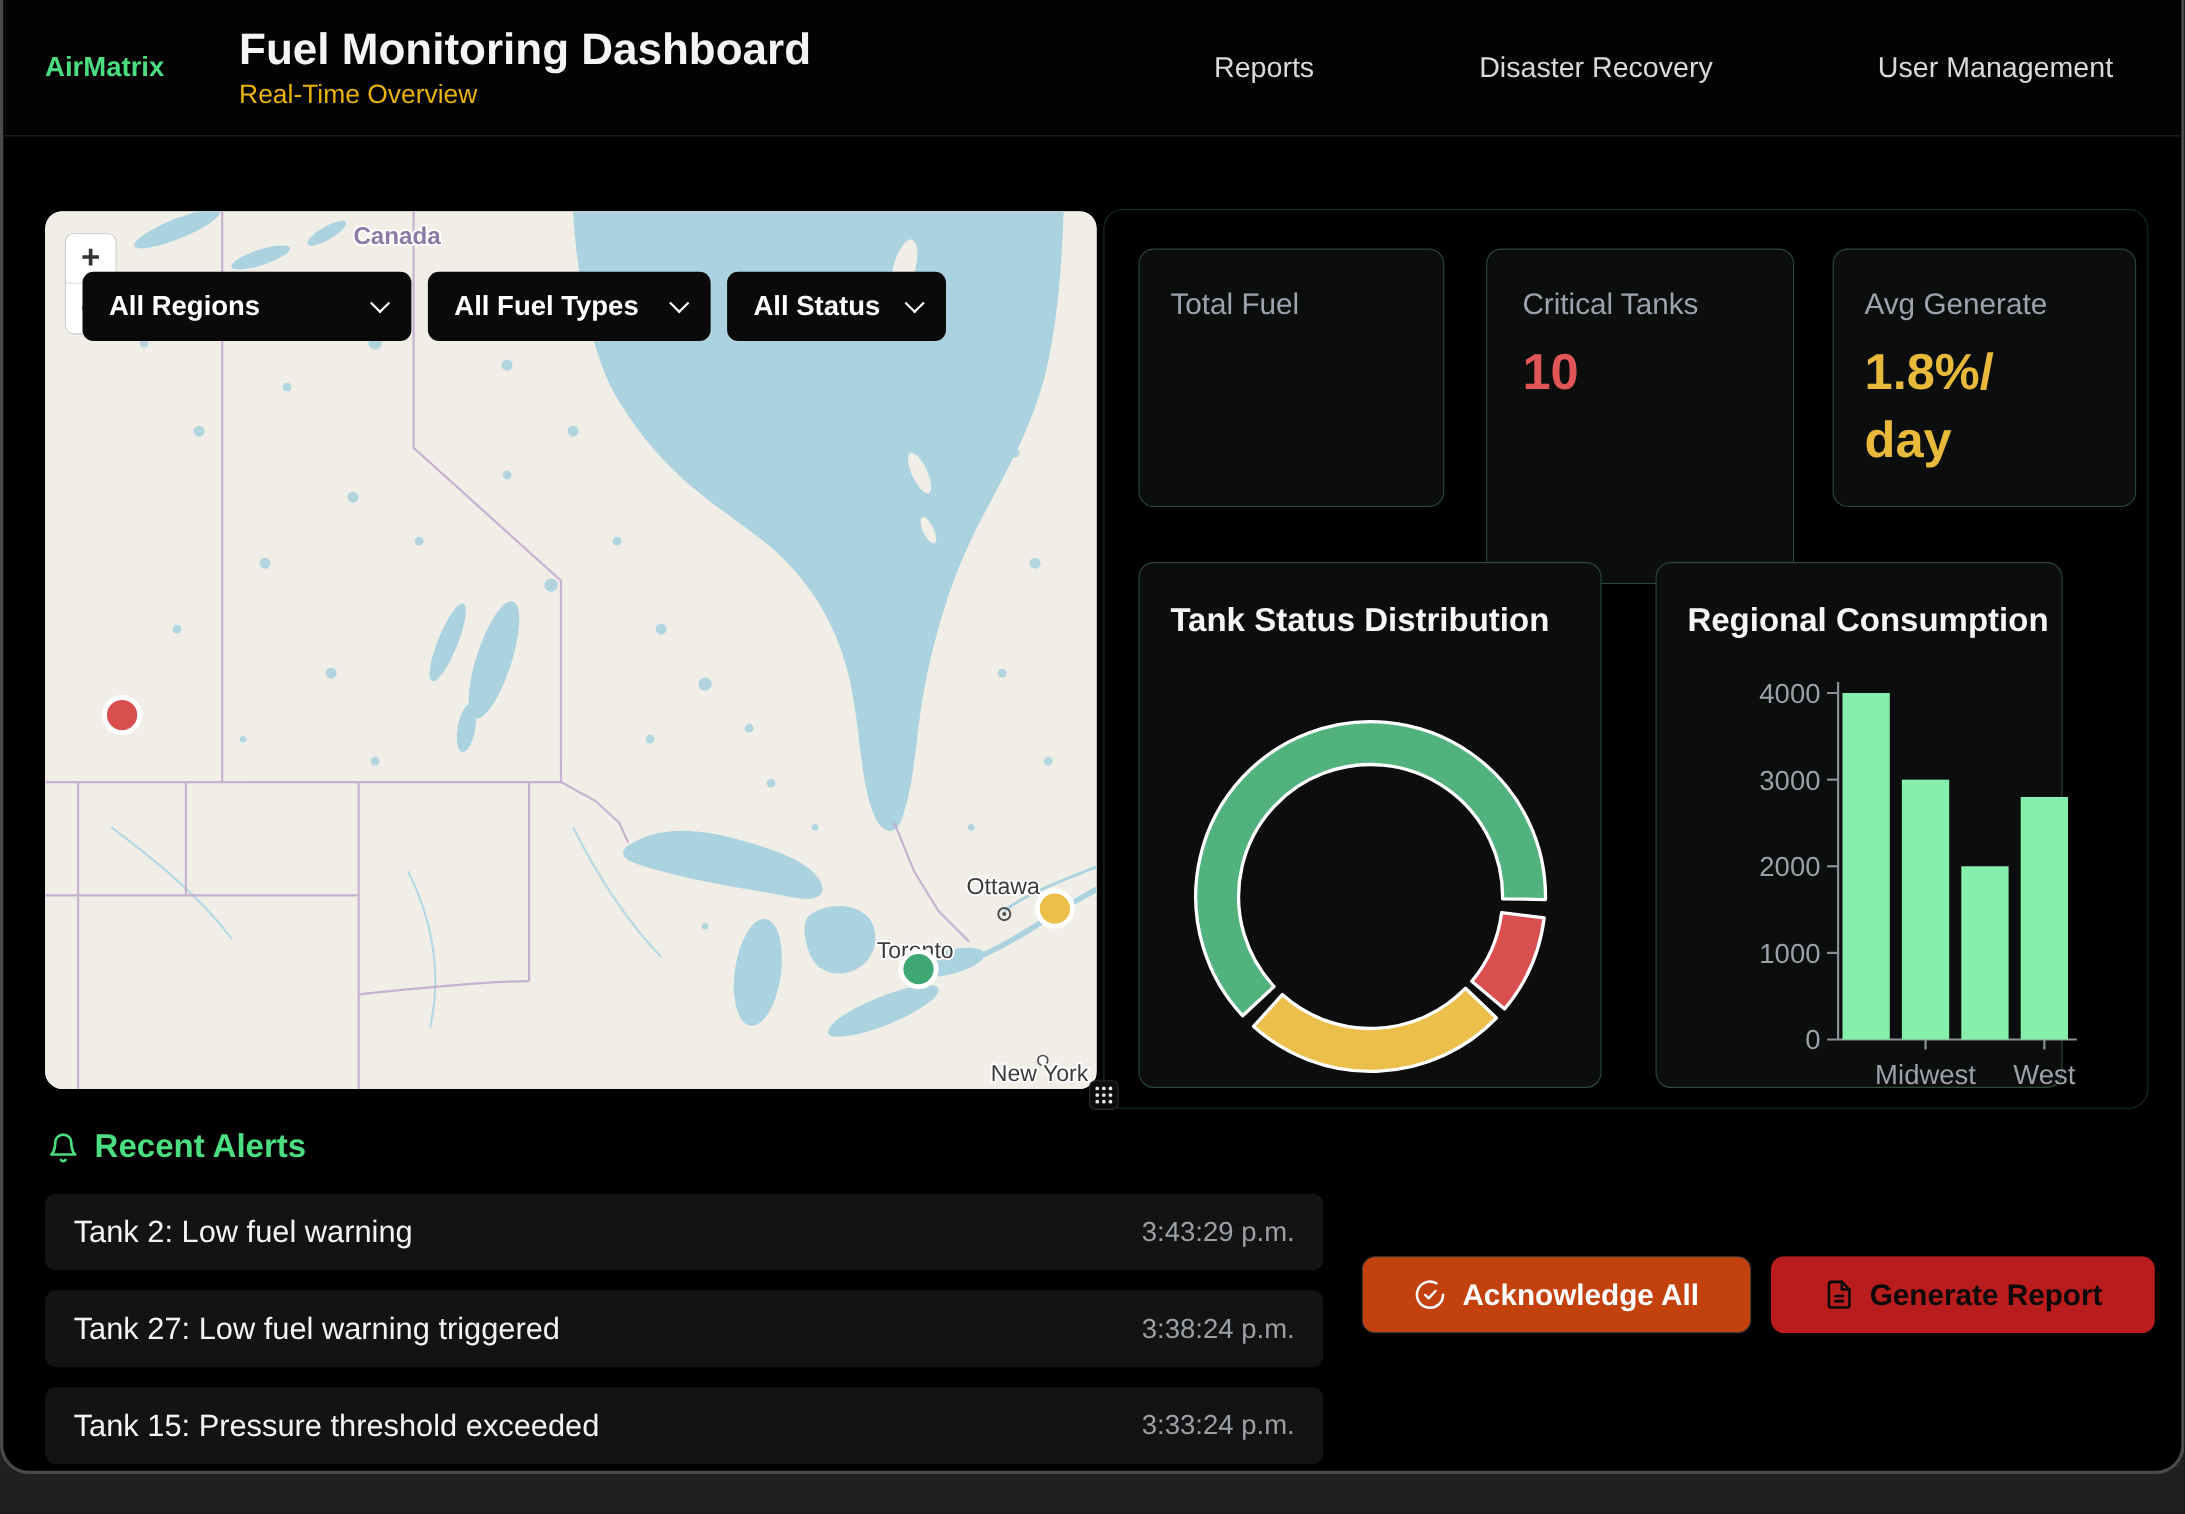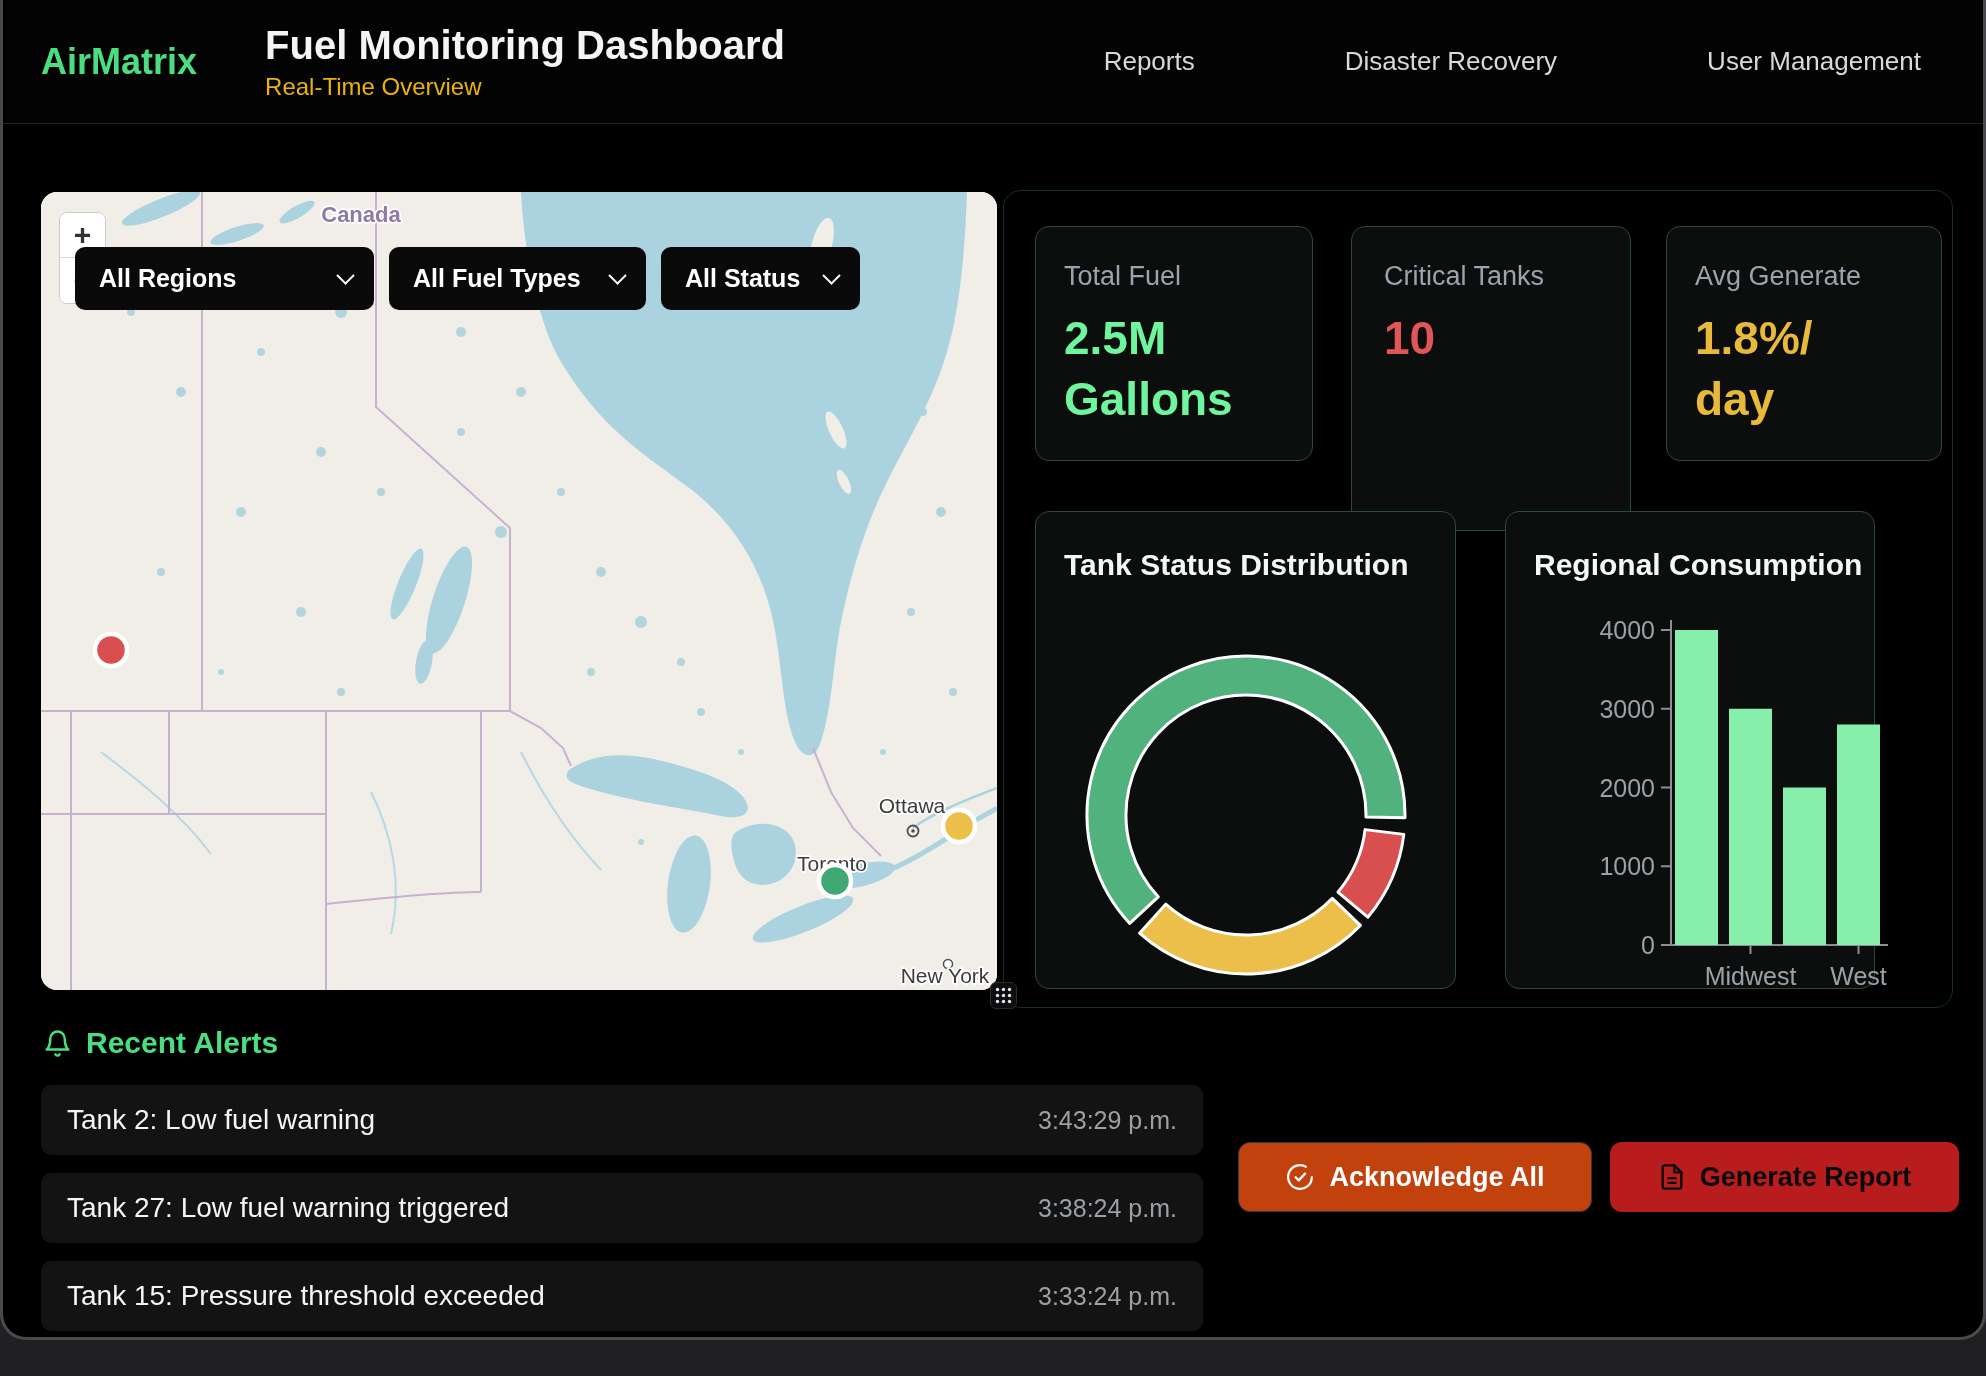--- a/index.html
+++ b/index.html
@@ -10,7 +10,7 @@
   
   .header{position:absolute;left:0;top:0;right:0;height:124px;background:#030303;
     border-bottom:1px solid #242426;display:flex;align-items:center;padding-left:38px;box-sizing:border-box;}
-  .brand{font-size:36px;font-weight:bold;color:#4ade80;margin-right:68px;}
+  .brand{font-size:25px;font-weight:bold;color:#4ade80;margin-right:68px;}
   .title-block .title{font-size:40px;font-weight:bold;color:#f3f4f6;line-height:1.1;}
   .title-block .subtitle{font-size:24px;color:#eab308;margin-top:6px;}
   .nav{margin-left:auto;display:flex;gap:150px;padding-right:62px;}

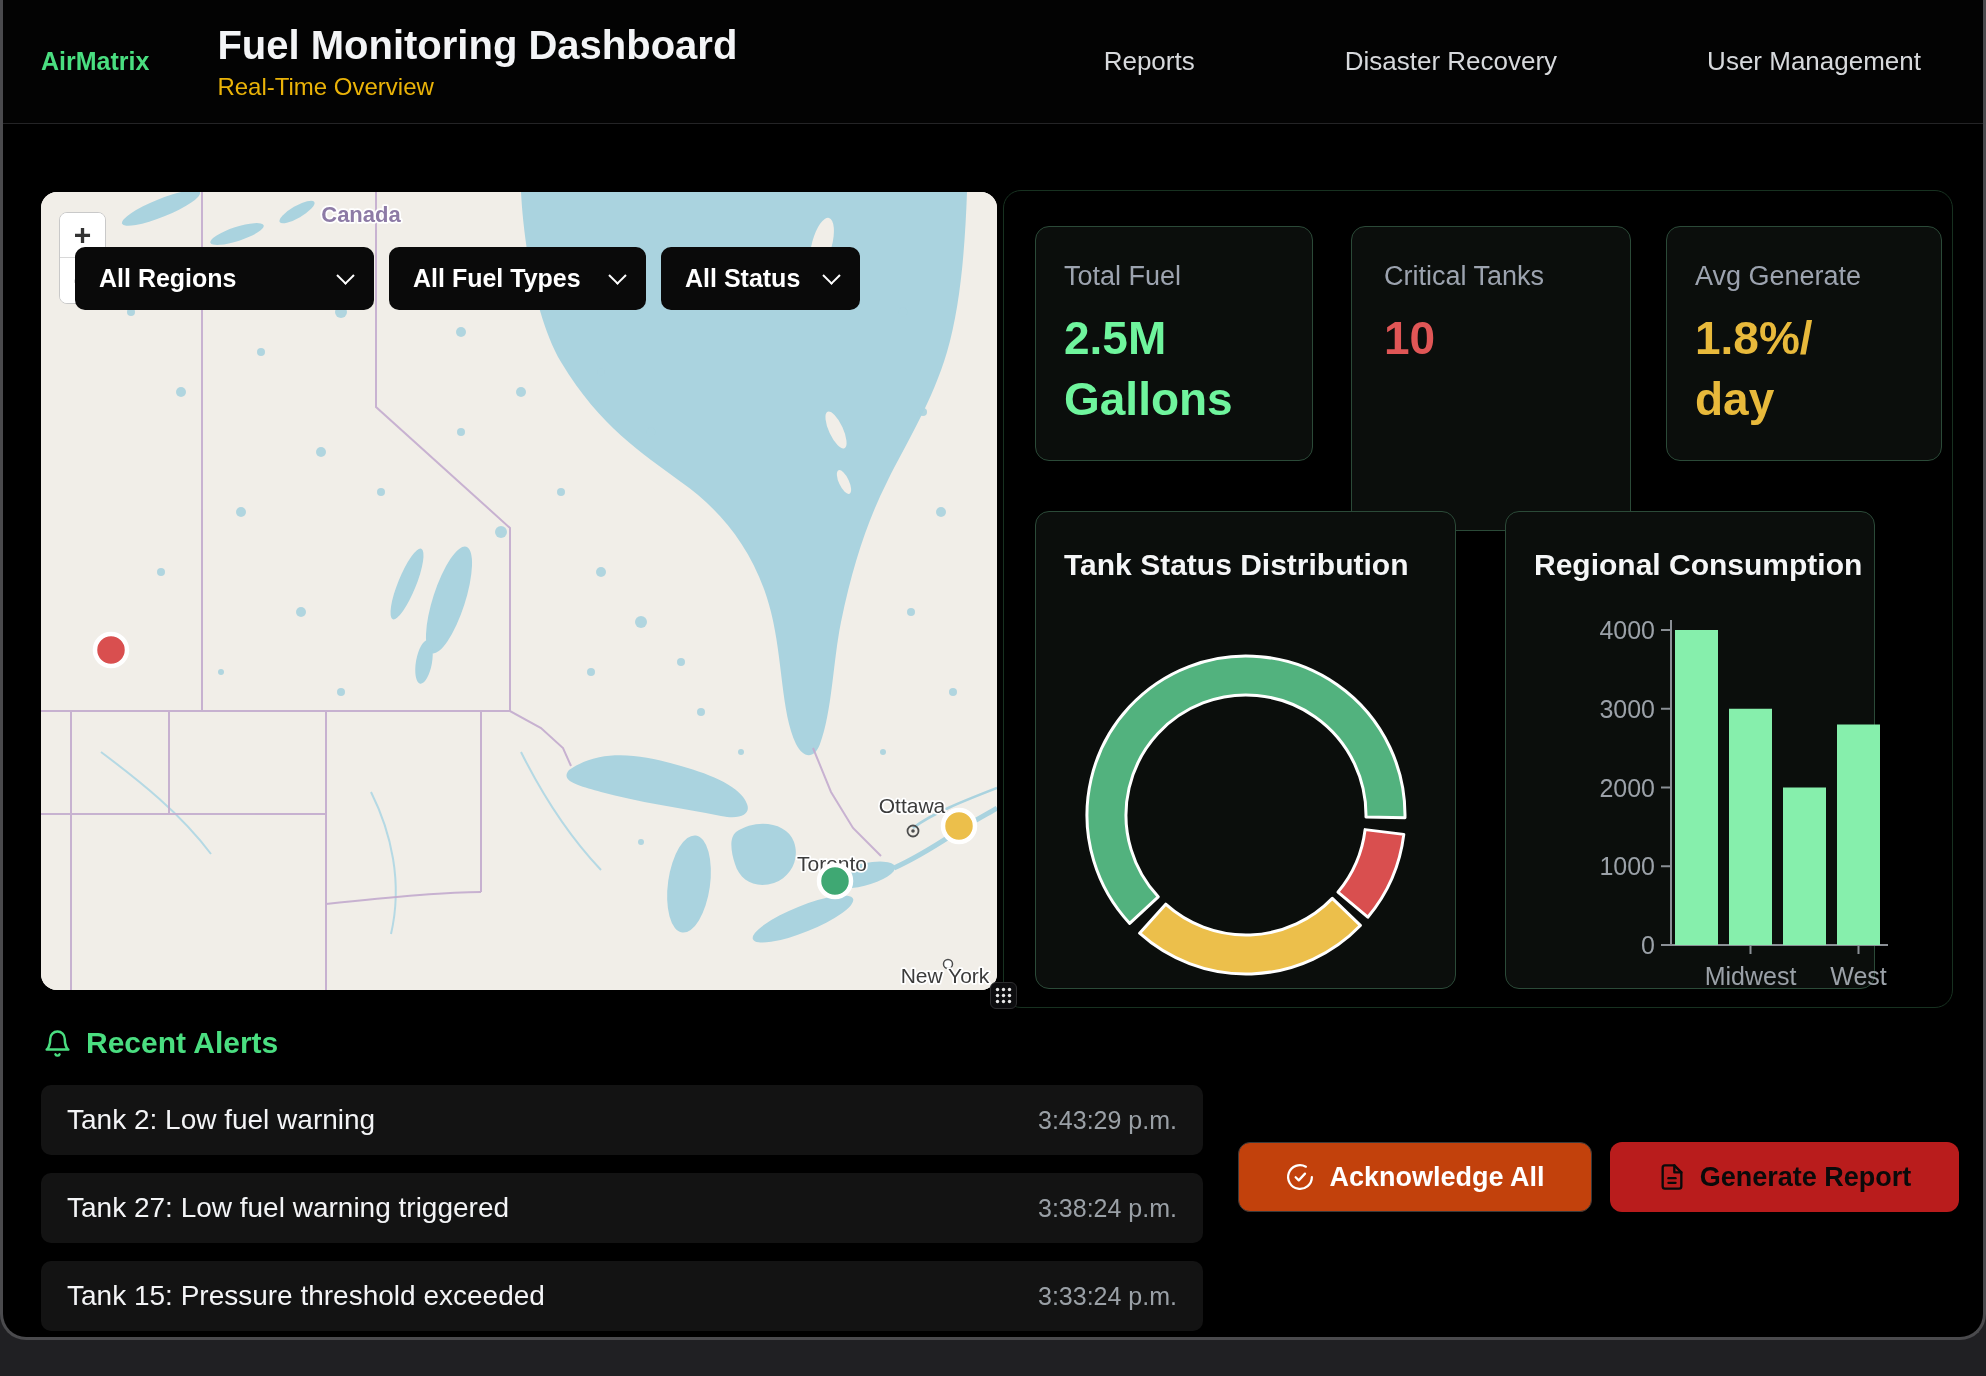--- a/index.html
+++ b/index.html
@@ -228,8 +228,6 @@
   <div class="right-panel">
     <div class="card stat-card" id="stat1">
       <div class="stat-label">Total Fuel</div>
-      <div class="stat-value" style="color: rgb(111, 245, 157);">2.5M
-Gallons</div>
     </div>
     <div class="card stat-card" id="stat2">
       <div class="stat-label">Critical Tanks</div>

